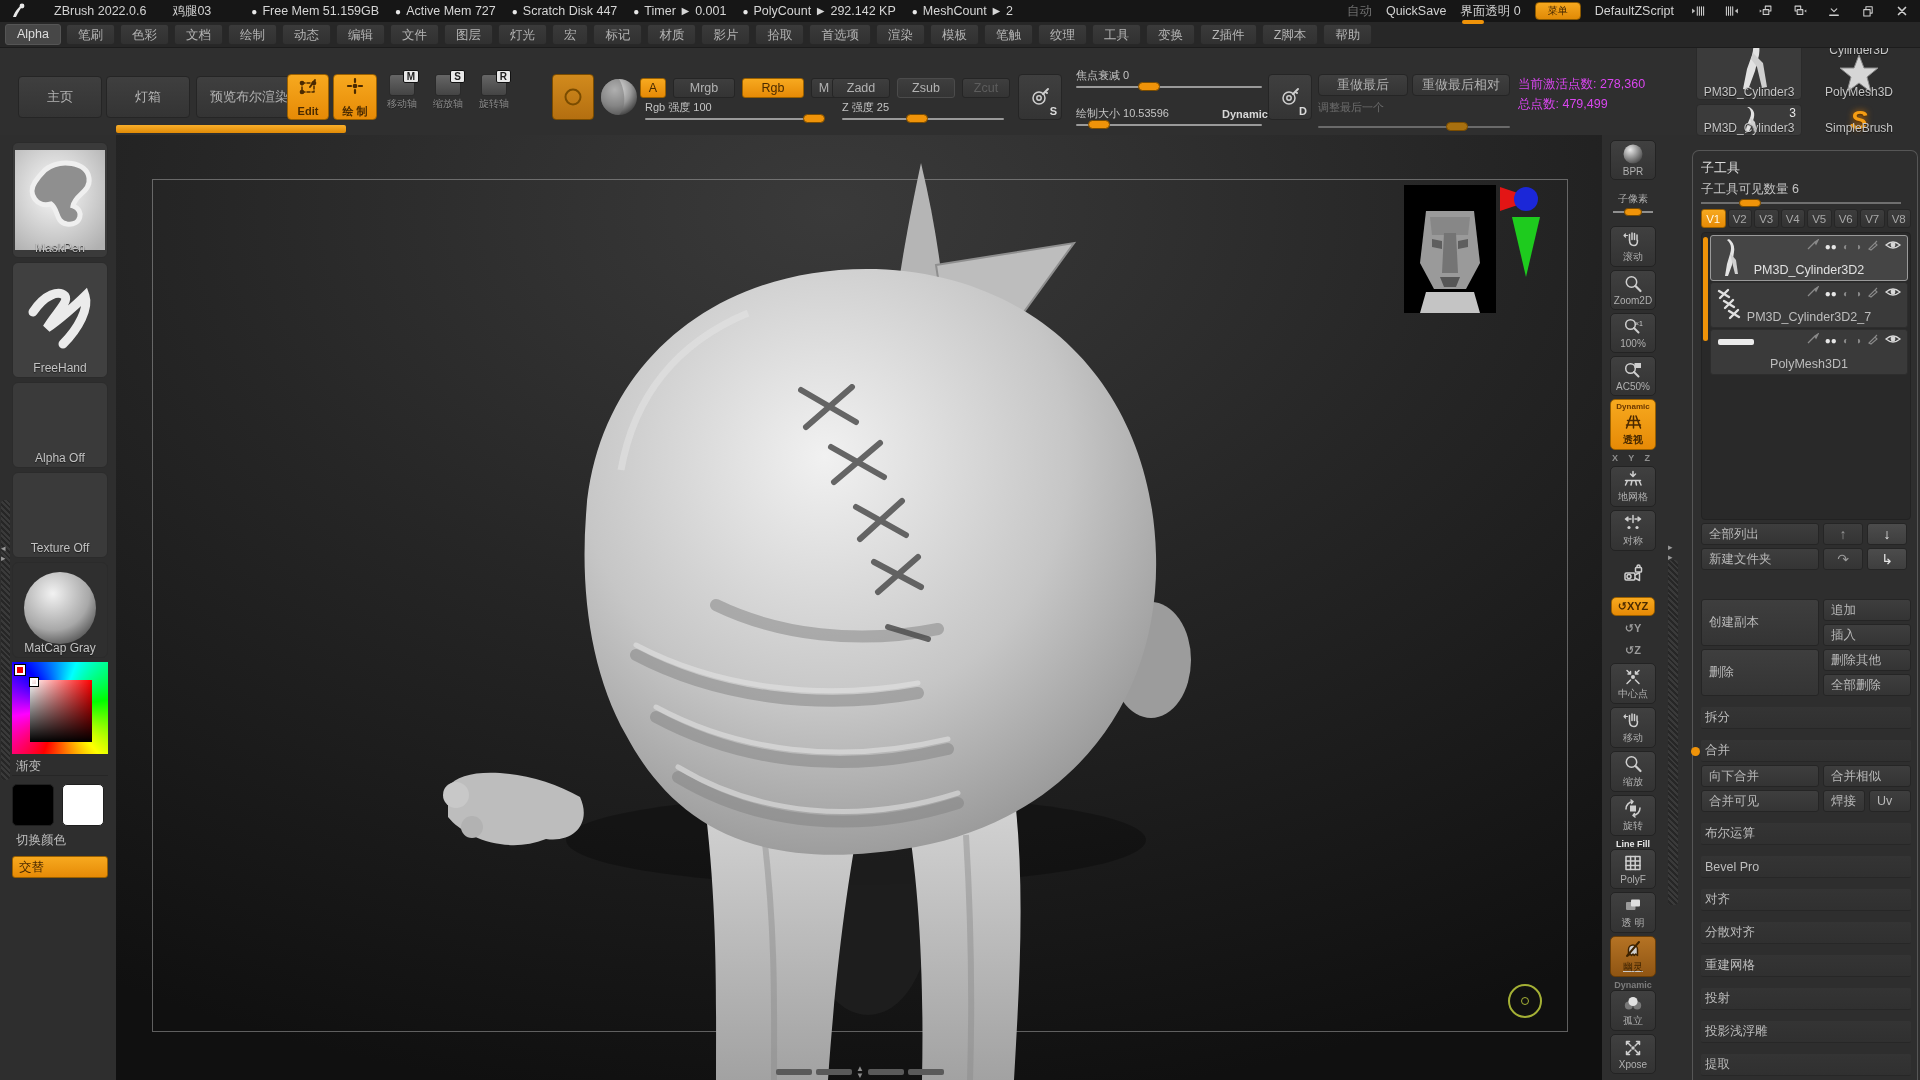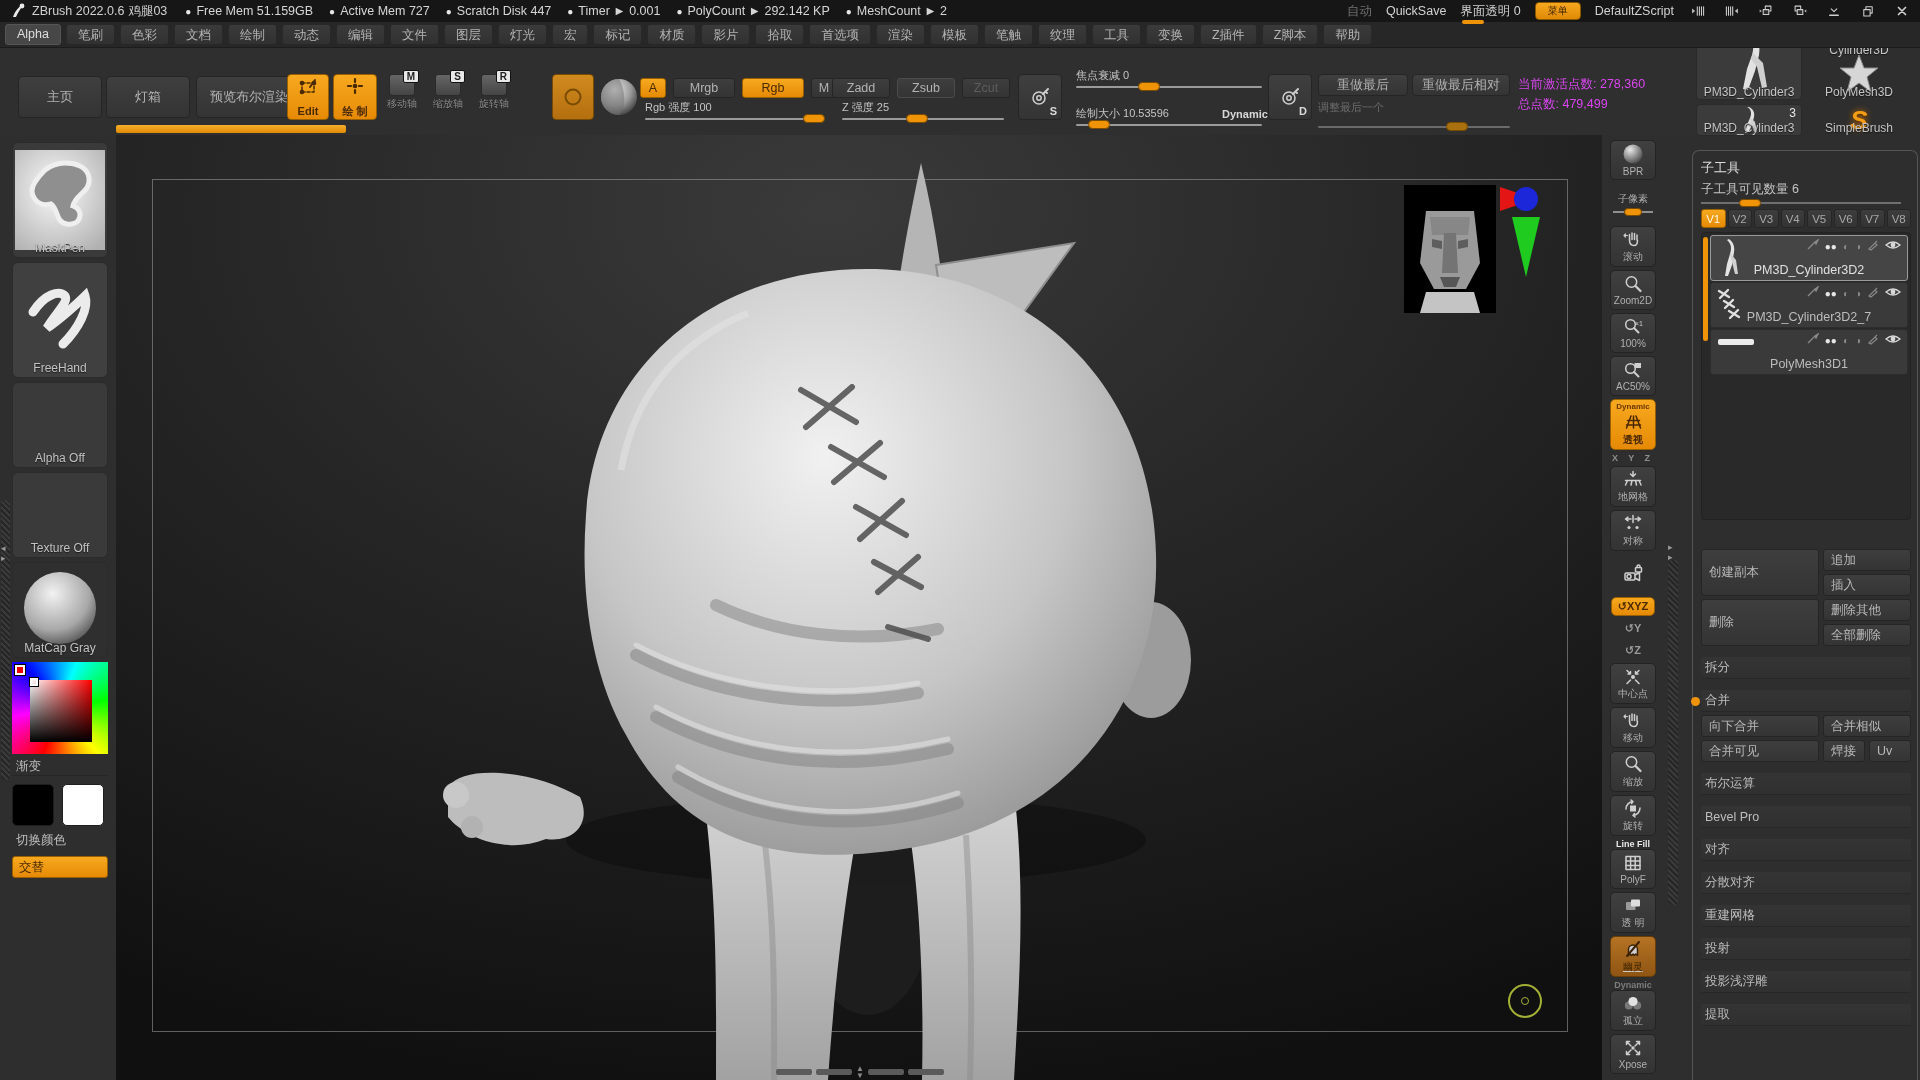--- a/index.html
+++ b/index.html
@@ -9,7 +9,7 @@
 
   
   #titlebar { position:absolute; left:0; top:0; width:1920px; height:22px; background:#161616;
-    display:flex; align-items:center; gap:4px; padding:0 8px; font-size:12.5px; color:#d2d2d2; z-index:30;}
+    display:flex; align-items:center; gap:26px; padding:0 8px; font-size:12.5px; color:#d2d2d2; z-index:30;}
   #titlebar .dim { color:#6f6f6f; }
   #tb-stats { display:flex; gap:16px; margin-left:14px; }
   #tb-stats .stat { display:flex; align-items:center; gap:5px; color:#d6d6d6; }

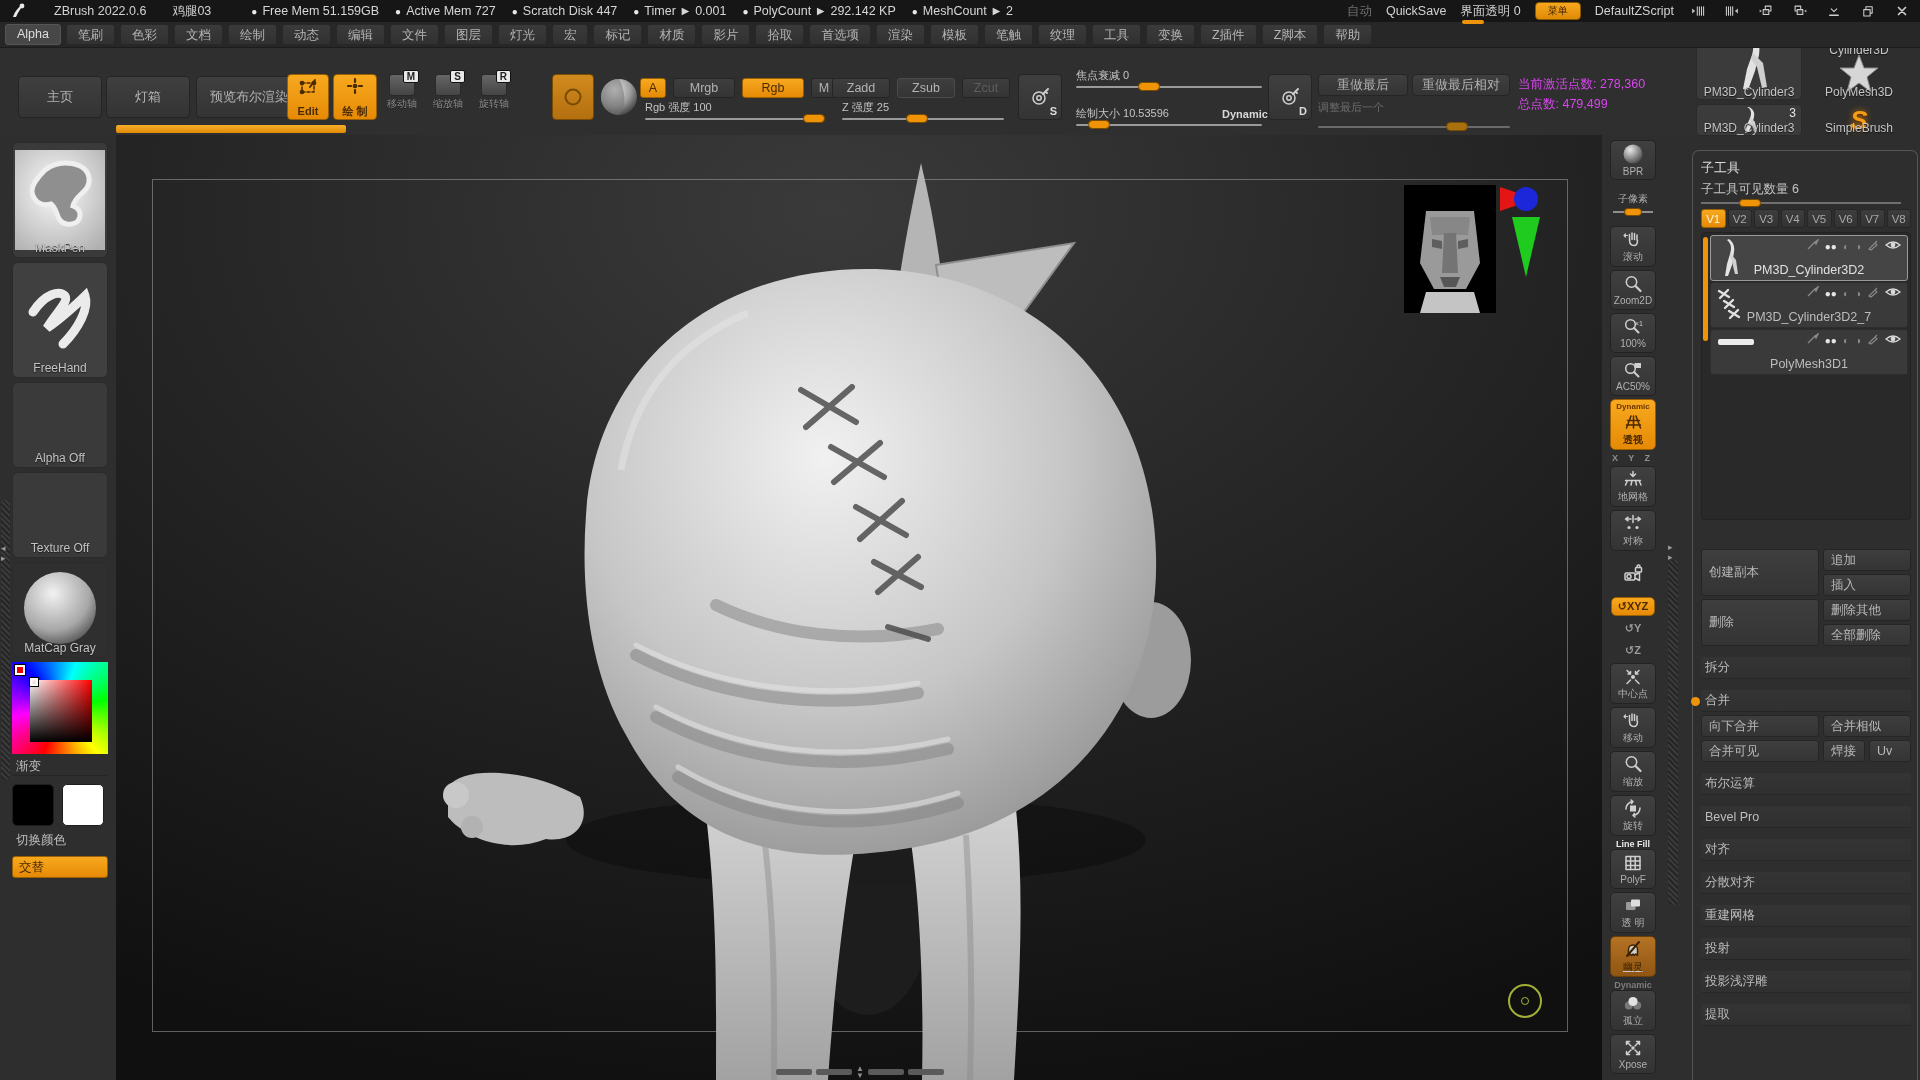--- a/index.html
+++ b/index.html
@@ -942,6 +942,18 @@
           </div>
         </div>
     </div>
+    <div id="st-listbtns">
+        <div class="prow">
+          <div class="pbtn w">全部列出</div>
+          <div class="pbtn icon-b">↑</div>
+          <div class="pbtn icon-b lite">↓</div>
+        </div>
+        <div class="prow">
+          <div class="pbtn w">新建文件夹</div>
+          <div class="pbtn icon-b">↷</div>
+          <div class="pbtn icon-b lite">↳</div>
+        </div>
+      </div>
     <div style="height:26px"></div>
     <div class="prow">
       <div class="pbtn w tall">创建副本</div>

